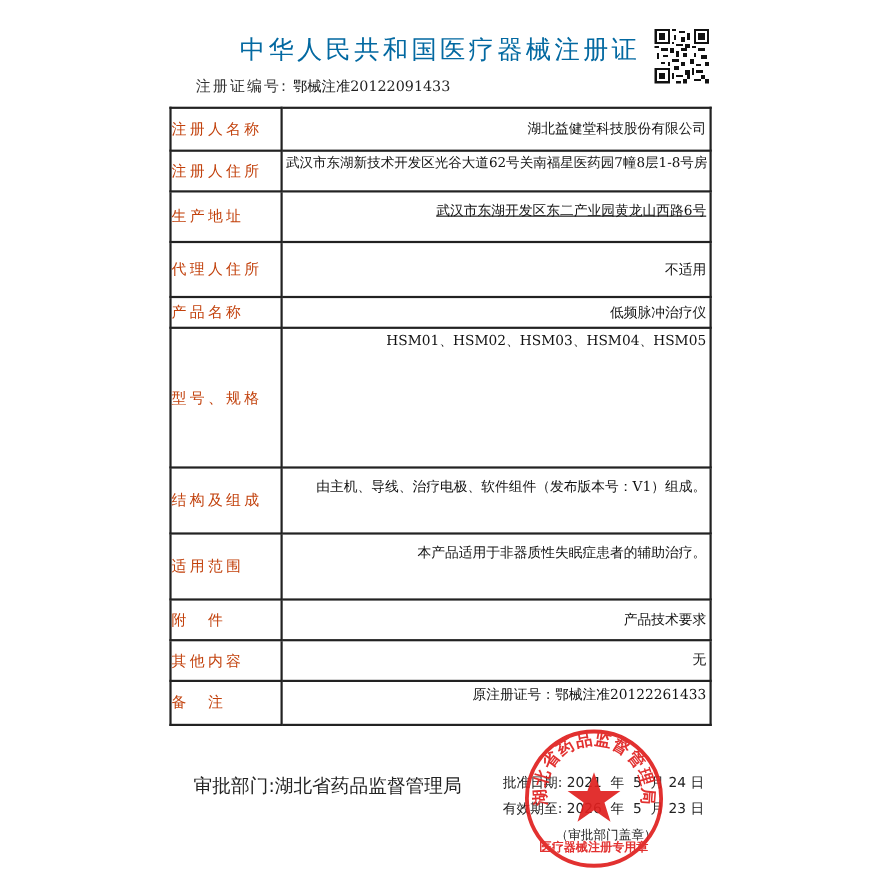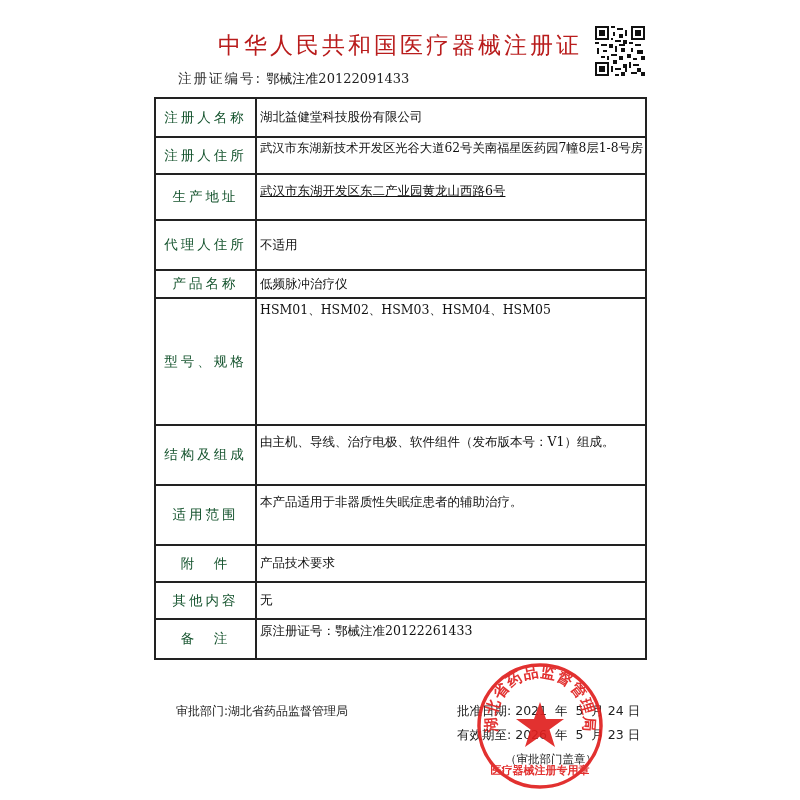--- a/index.html
+++ b/index.html
@@ -10,7 +10,7 @@
     .title {
       position: absolute; left: 0; width: 800px; top: 30px; text-align: center;
       font-family: "DejaVu Sans", "Liberation Sans", sans-serif;
-      font-size: 23px; letter-spacing: 3px; font-weight: normal; color: #b91c1c;
+      font-size: 23px; letter-spacing: 3px; font-weight: normal; color: #0369a1;
     }
     .qr {
       position: absolute; left: 595px; top: 26px; width: 50px; height: 50px;

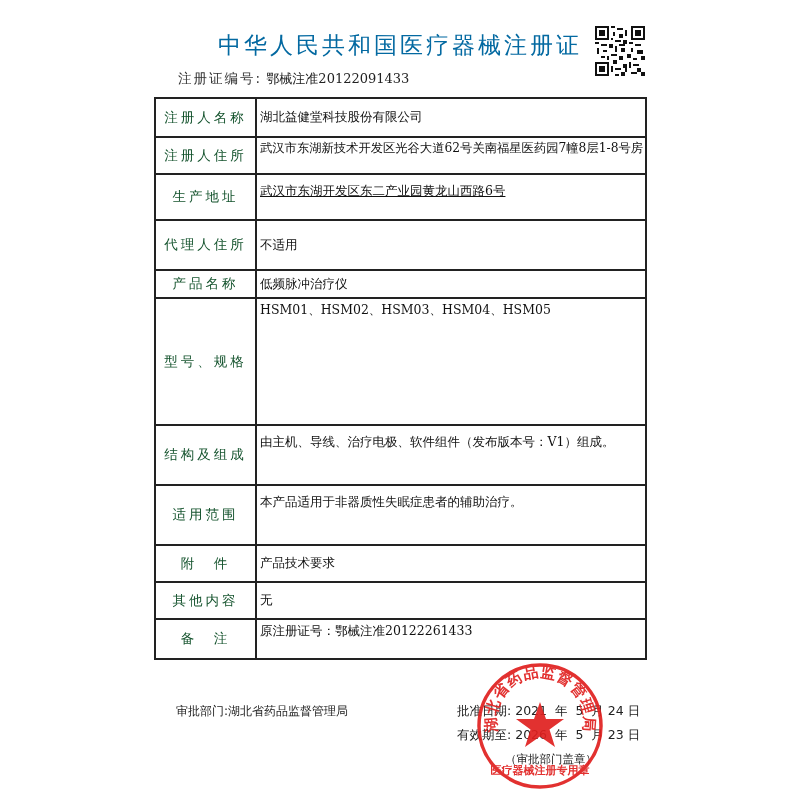--- a/index.html
+++ b/index.html
@@ -27,9 +27,9 @@
     }
     table.cert td { border: 2px solid #222; padding: 0; vertical-align: top; }
     table.cert td.lbl {
-      width: 99px; text-align: center; vertical-align: middle;
+      width: 99px; text-align: left; vertical-align: middle;
       font-family: "DejaVu Sans", "Liberation Sans", sans-serif;
-      font-size: 13.5px; letter-spacing: 3px; color: #14532d;
+      font-size: 13.5px; letter-spacing: 3px; color: #c2410c;
     }
     table.cert td.val {
       font-size: 12.5px; padding: 8px 3px 0 3px; color: #111;

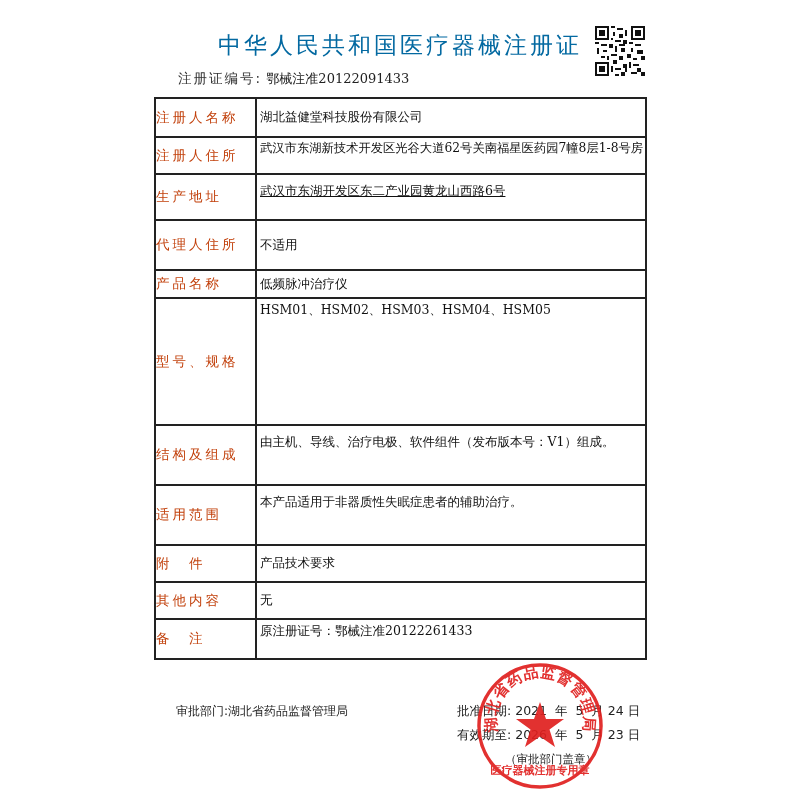--- a/index.html
+++ b/index.html
@@ -32,7 +32,7 @@
       font-size: 13.5px; letter-spacing: 3px; color: #c2410c;
     }
     table.cert td.val {
-      font-size: 12.5px; padding: 8px 3px 0 3px; color: #111;
+      font-size: 12.5px; padding: 8px 3px 0 3px; color: #111; text-align: right;
     }
     td.val.small { font-size: 10px; padding-top: 6px; text-decoration: underline; }
     td.val.big { font-size: 13px; }

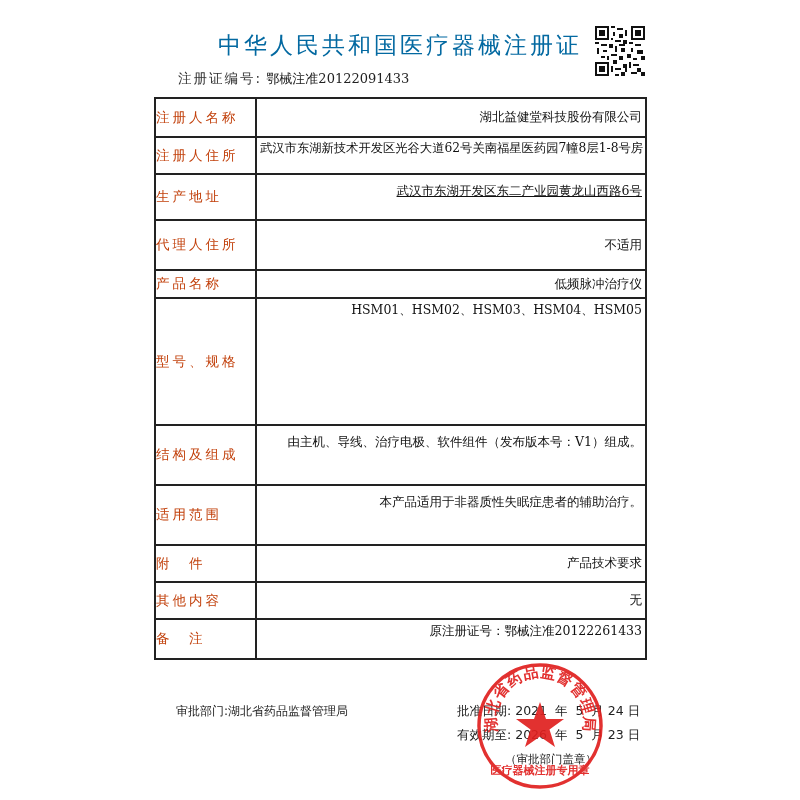--- a/index.html
+++ b/index.html
@@ -37,7 +37,7 @@
     td.val.small { font-size: 10px; padding-top: 6px; text-decoration: underline; }
     td.val.big { font-size: 13px; }
     .footer-left {
-      position: absolute; left: 176px; top: 703px; font-size: 12px; color: #222;
+      position: absolute; left: 176px; top: 703px; font-size: 17px; color: #222;
       font-family: "DejaVu Sans", "Liberation Sans", sans-serif;
     }
     .footer-right {

